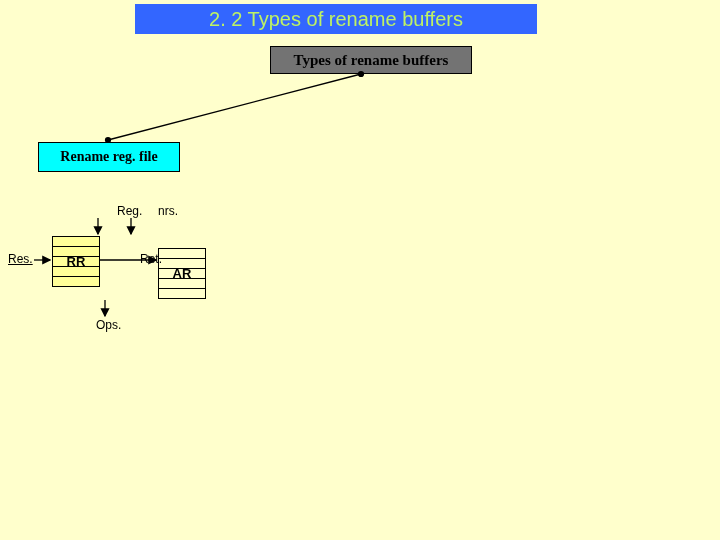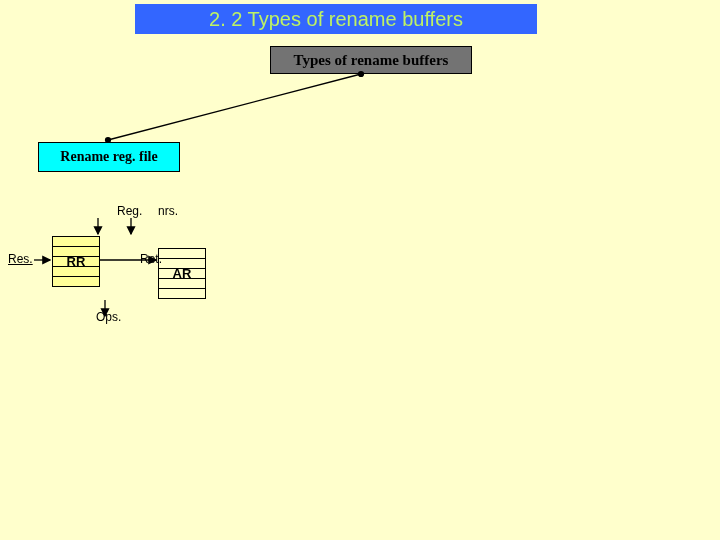--- a/index.html
+++ b/index.html
@@ -104,7 +104,7 @@
 <div class="label" style="left:122px; top:204px;padding-left:36px;">nrs.</div>
 <div class="label" style="left:8px; top:252px;text-decoration:underline;">Res.</div>
 <div class="label" style="left:140px; top:252px;">Ret.</div>
-<div class="label" style="left:96px; top:310px;">Ops.</div>
+<div class="label" style="left:96px; top:318px;">Ops.</div>
 
 <div class="table" style="left:52px; top:236px; width:46px; background:#ffff99;">
   <div class="tab-label">RR</div>

